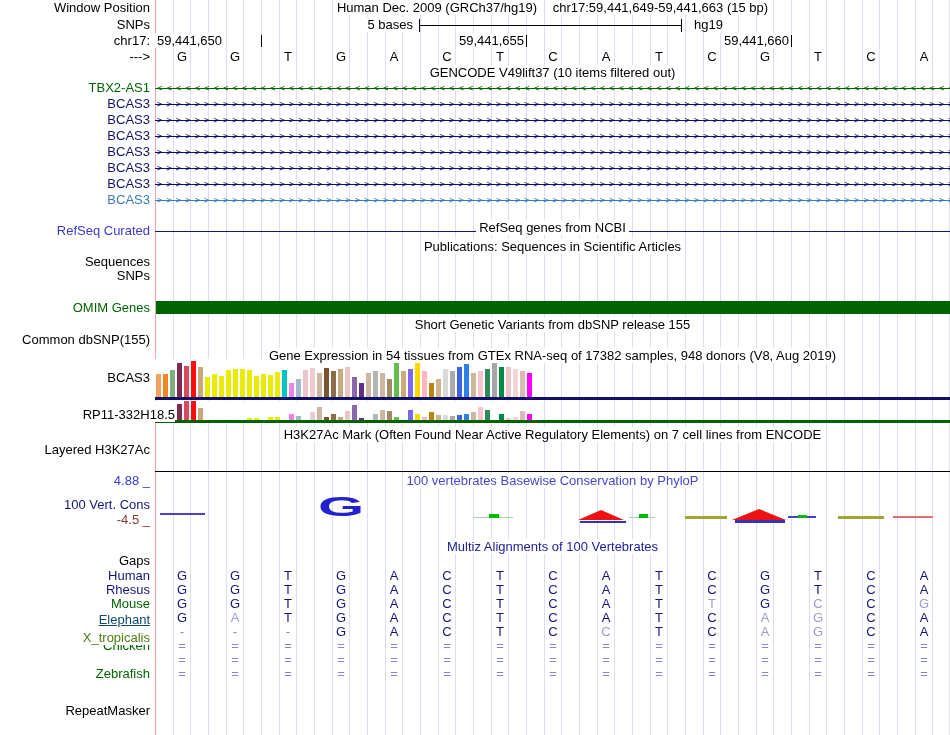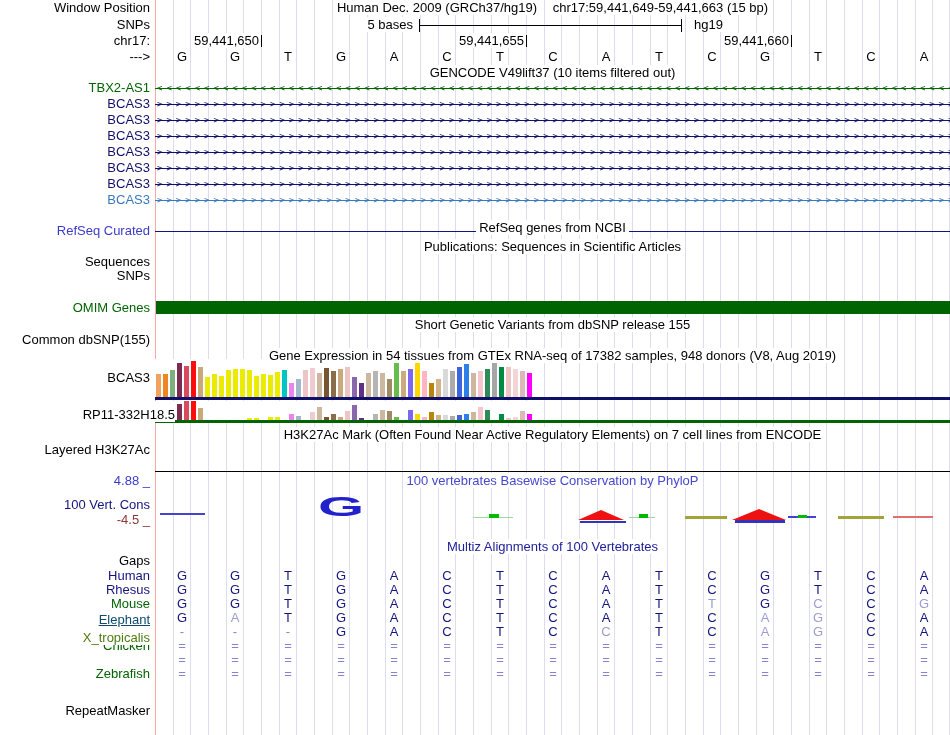--- a/index.html
+++ b/index.html
@@ -99,7 +99,7 @@
 
   <div class="lbl" style="top:34px;">chr17:</div>
   <div id="ruler">
-      <div class="abs" style="top: 34px; left: 155px; width: 104px; text-align: right; height: 14px; line-height: 14px; z-index: 3;"><span style="background: rgb(255, 255, 255); padding-left: 2px;">59,441,650</span></div>
+      <div class="abs" style="top: 34px; left: 155px; width: 104px; text-align: left; height: 14px; line-height: 14px; z-index: 3;"><span style="background: rgb(255, 255, 255); padding-left: 2px;">59,441,650</span></div>
       <div class="tick" style="top: 35px; left: 261px; height: 12px;"></div>
       <div class="abs" style="top: 34px; left: 420px; width: 104px; text-align: right; height: 14px; line-height: 14px; z-index: 3;"><span style="background: rgb(255, 255, 255); padding-left: 2px;">59,441,655</span></div>
       <div class="tick" style="top: 35px; left: 526px; height: 12px;"></div>

